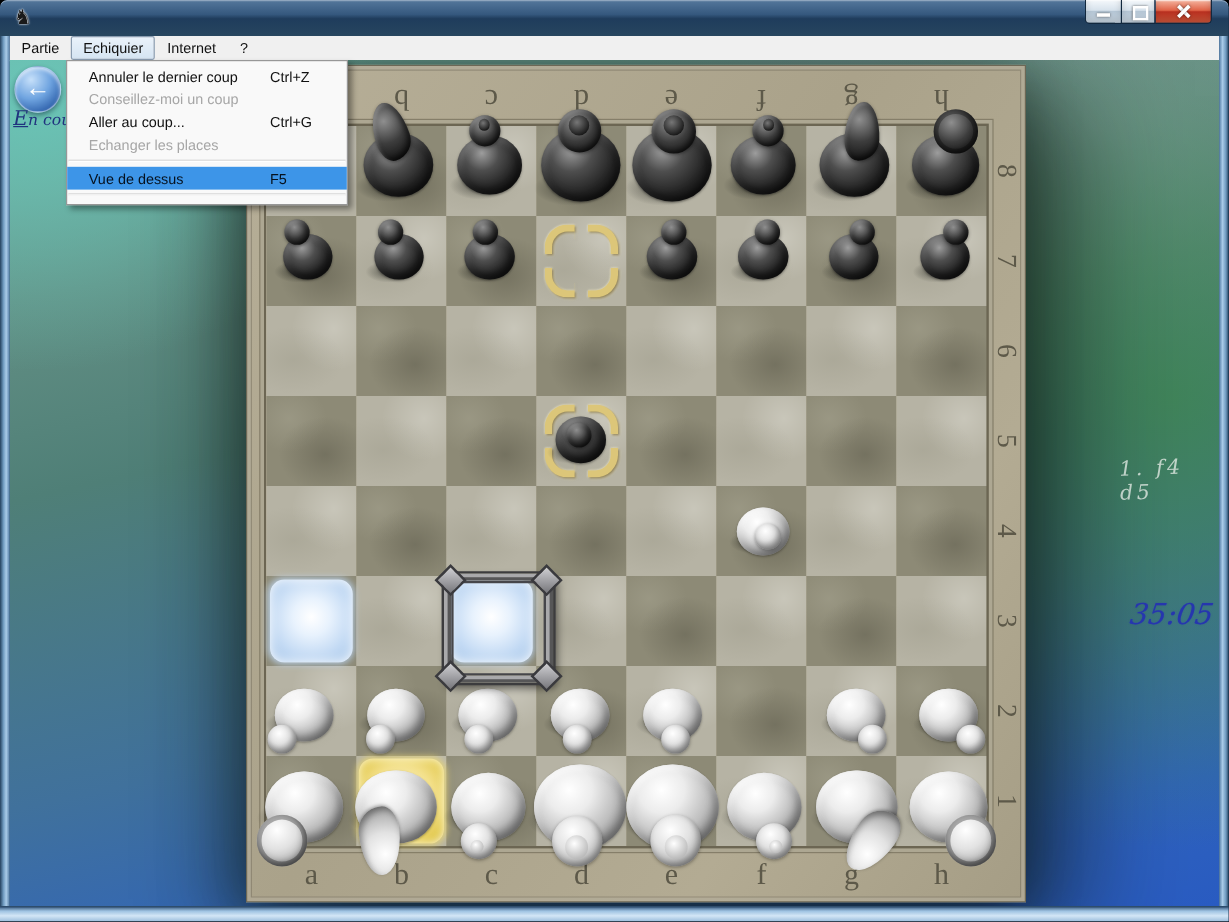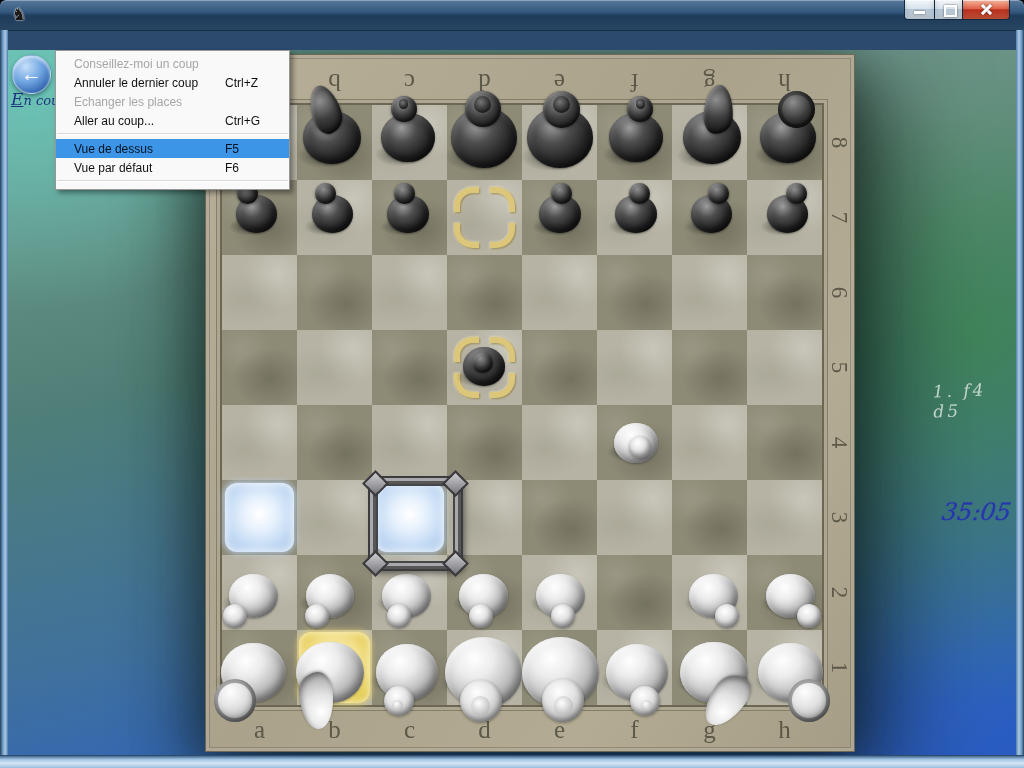--- a/index.html
+++ b/index.html
@@ -155,6 +155,12 @@
     </div>
   </div>
 
+  <div class="menubar">
+      <div class="mb-item">Partie</div>
+      <div class="mb-item open">Echiquier</div>
+      <div class="mb-item">Internet</div>
+      <div class="mb-item">?</div>
+    </div>
 
   <div class="scene">
     <div class="board">

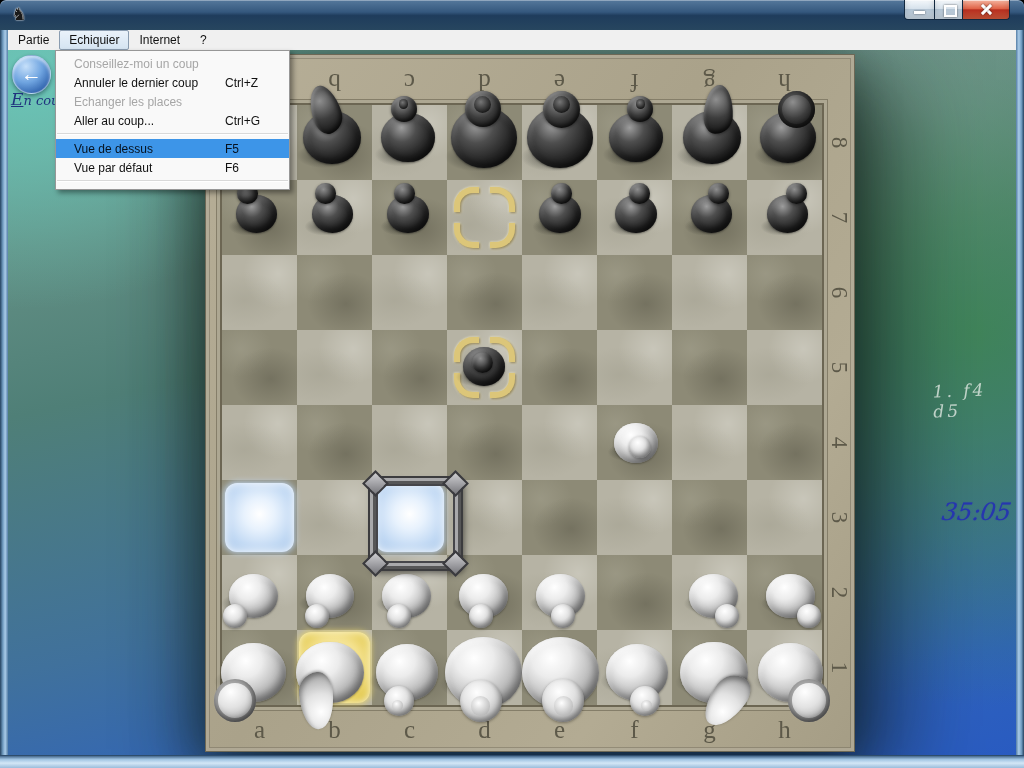--- a/index.html
+++ b/index.html
@@ -458,13 +458,13 @@
   </div>
 
   <div class="dropdown">
+      <div class="mi">
+        <span class="mi-label">Annuler le dernier coup</span>
+        <span class="mi-key">Ctrl+Z</span>
+      </div>
       <div class="mi disabled">
         <span class="mi-label">Conseillez-moi un coup</span>
         <span class="mi-key"></span>
-      </div>
-      <div class="mi">
-        <span class="mi-label">Annuler le dernier coup</span>
-        <span class="mi-key">Ctrl+Z</span>
       </div>
       <div class="mi disabled">
         <span class="mi-label">Echanger les places</span>

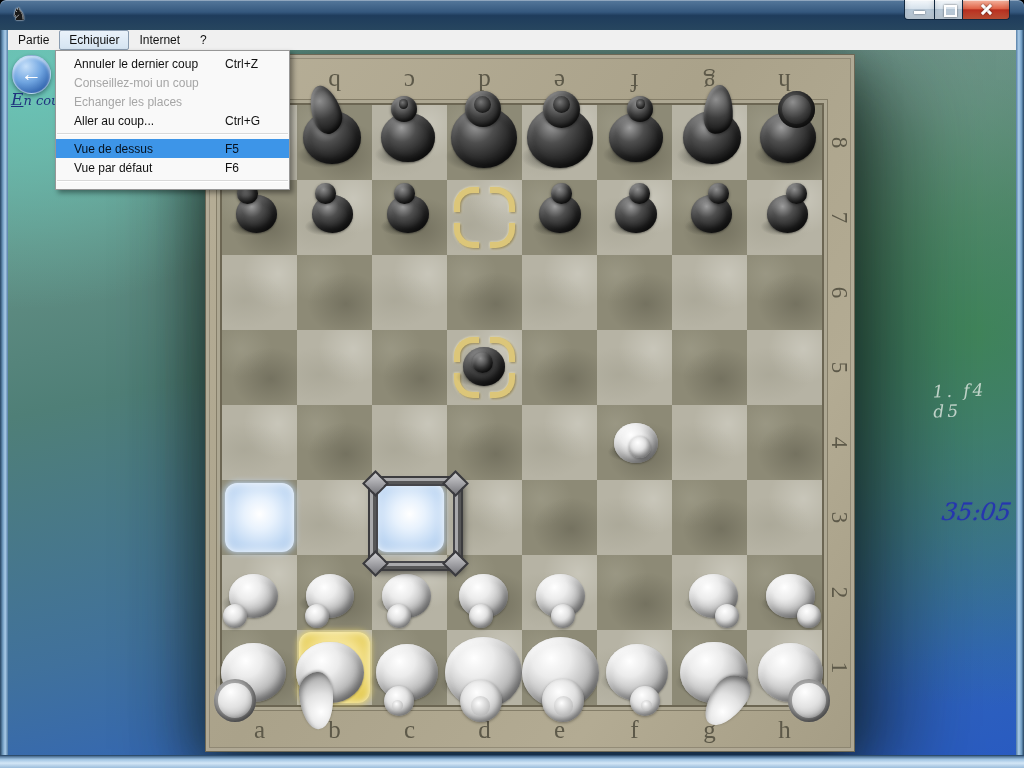--- a/index.html
+++ b/index.html
@@ -466,13 +466,13 @@
         <span class="mi-label">Conseillez-moi un coup</span>
         <span class="mi-key"></span>
       </div>
+      <div class="mi">
+        <span class="mi-label">Aller au coup...</span>
+        <span class="mi-key">Ctrl+G</span>
+      </div>
       <div class="mi disabled">
         <span class="mi-label">Echanger les places</span>
         <span class="mi-key"></span>
-      </div>
-      <div class="mi">
-        <span class="mi-label">Aller au coup...</span>
-        <span class="mi-key">Ctrl+G</span>
       </div>
       <div class="mi-sep"></div>
       <div class="mi hot">

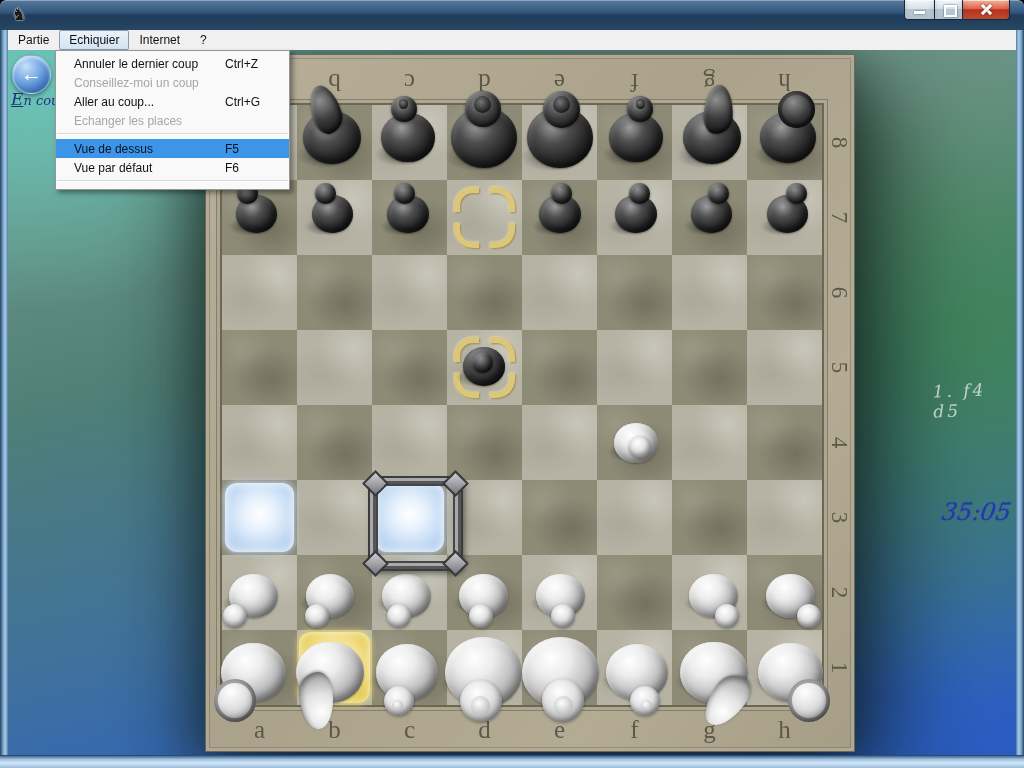--- a/index.html
+++ b/index.html
@@ -479,10 +479,6 @@
         <span class="mi-label">Vue de dessus</span>
         <span class="mi-key">F5</span>
       </div>
-      <div class="mi">
-        <span class="mi-label">Vue par défaut</span>
-        <span class="mi-key">F6</span>
-      </div>
       <div class="mi-sep"></div>
     </div>
 

